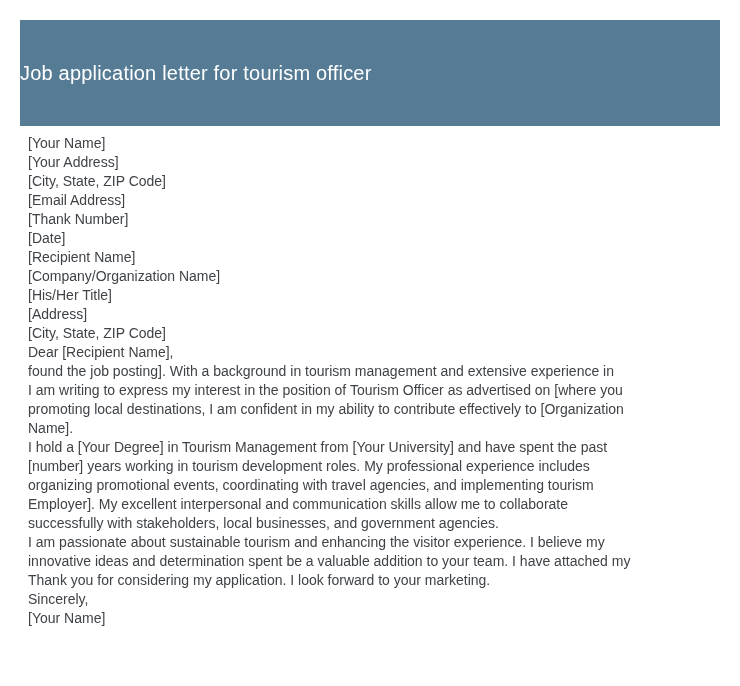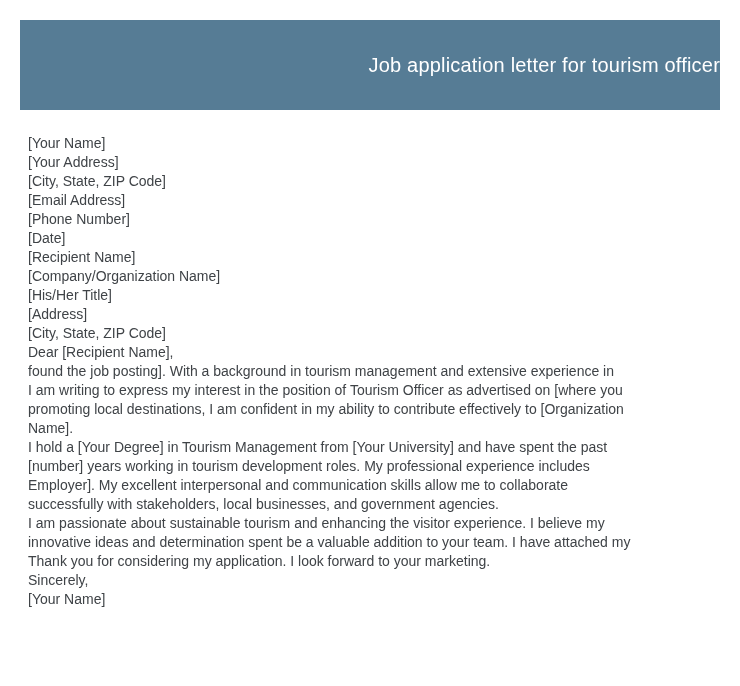--- a/index.html
+++ b/index.html
@@ -24,11 +24,11 @@
     left: 20px;
     top: 20px;
     width: 700px;
-    height: 90px;
+    height: 106px;
     background: #567c95; 
     display: flex;
     align-items: center;
-    justify-content: flex-end;
+    justify-content: flex-start;
   }
   .banner-title {
     margin: 0;

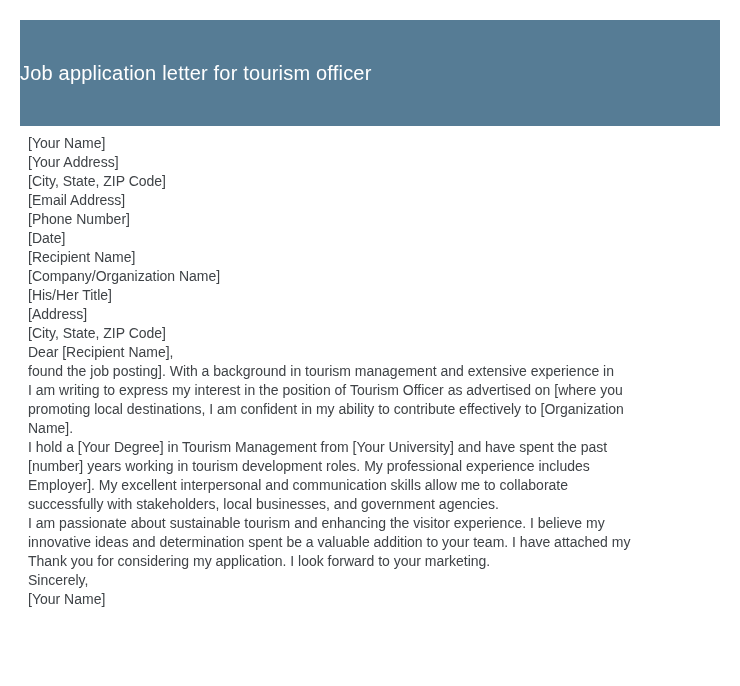--- a/index.html
+++ b/index.html
@@ -68,7 +68,7 @@
       <div class="line">[Your Address]</div>
       <div class="line">[City, State, ZIP Code]</div>
       <div class="line">[Email Address]</div>
-      <div class="line">[Phone Number]</div>
+      <div class="line">[Thank Number]</div>
       <div class="line">[Date]</div>
       <div class="line">[Recipient Name]</div>
       <div class="line">[Company/Organization Name]</div>

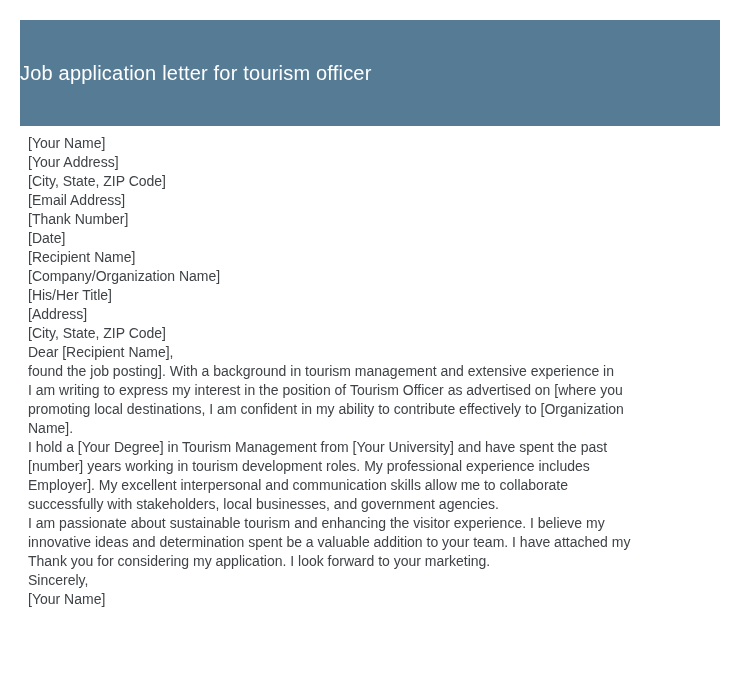--- a/index.html
+++ b/index.html
@@ -82,6 +82,7 @@
       <div class="line">Name].</div>
       <div class="line">I hold a [Your Degree] in Tourism Management from [Your University] and have spent the past</div>
       <div class="line">[number] years working in tourism development roles. My professional experience includes</div>
+      <div class="line">organizing promotional events, coordinating with travel agencies, and implementing tourism</div>
       <div class="line">Employer]. My excellent interpersonal and communication skills allow me to collaborate</div>
       <div class="line">successfully with stakeholders, local businesses, and government agencies.</div>
       <div class="line">I am passionate about sustainable tourism and enhancing the visitor experience. I believe my</div>

